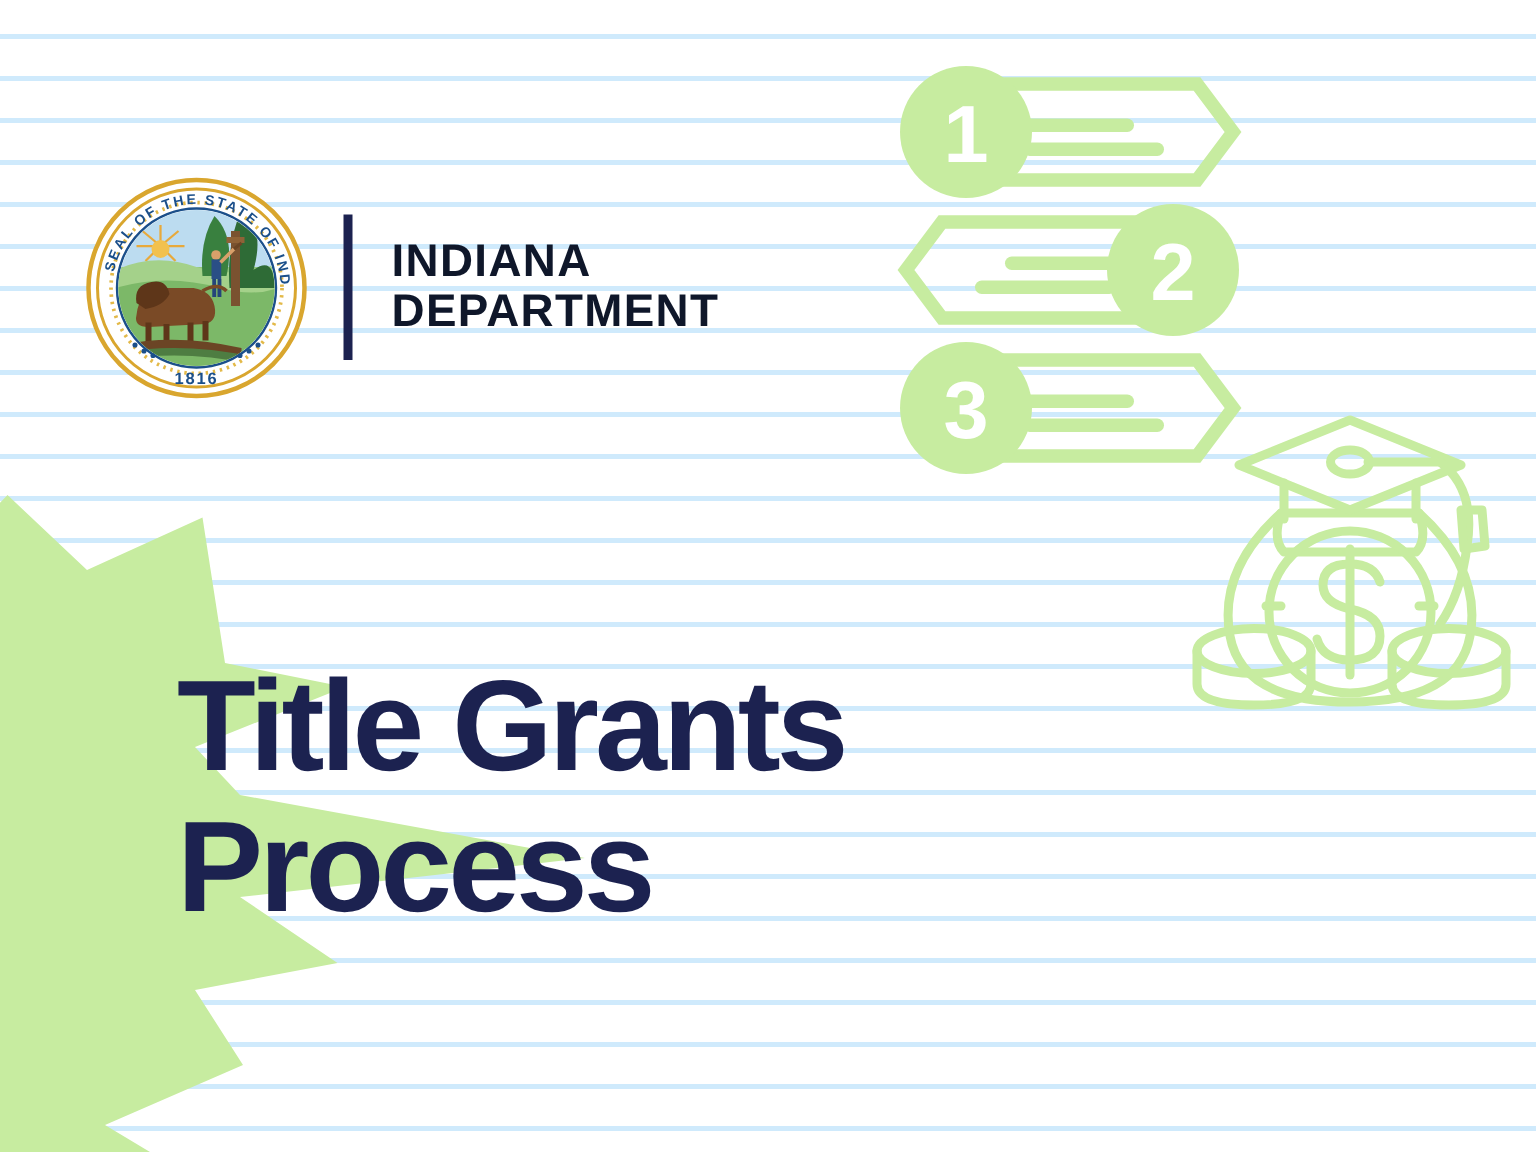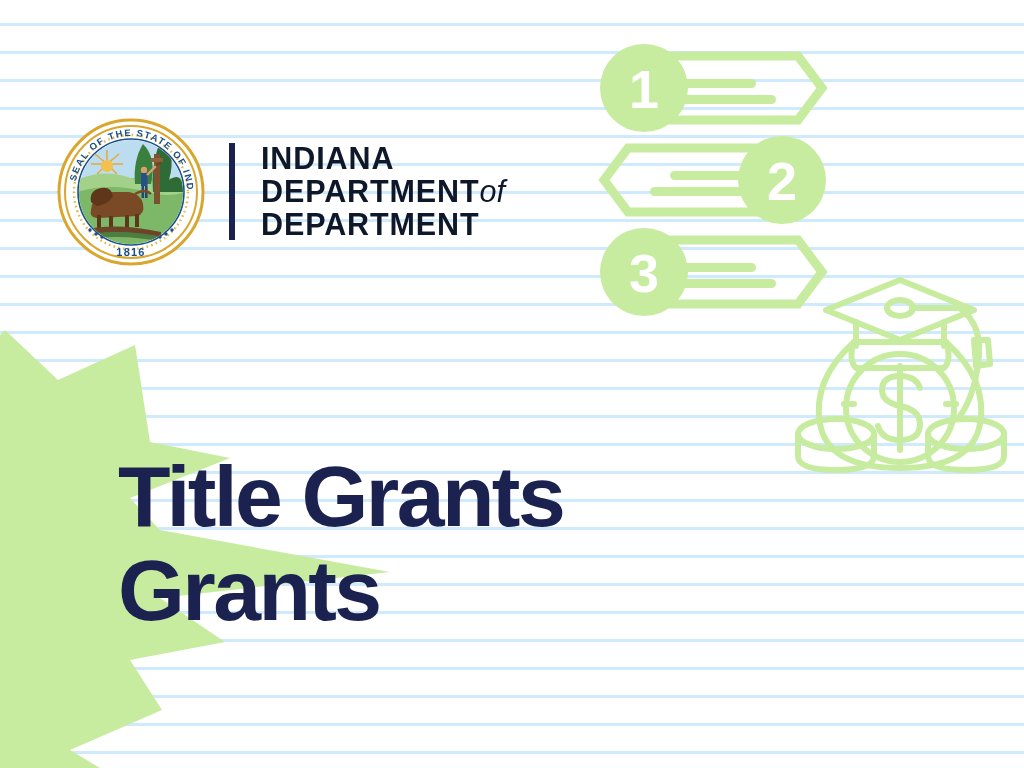--- a/index.html
+++ b/index.html
@@ -241,7 +241,6 @@
 
     <div id="wordmark">
       <div>INDIANA</div>
-      <div><span>DEPARTMENT</span><span class="of">of</span></div>
       <div>DEPARTMENT</div>
     </div>
   </div>

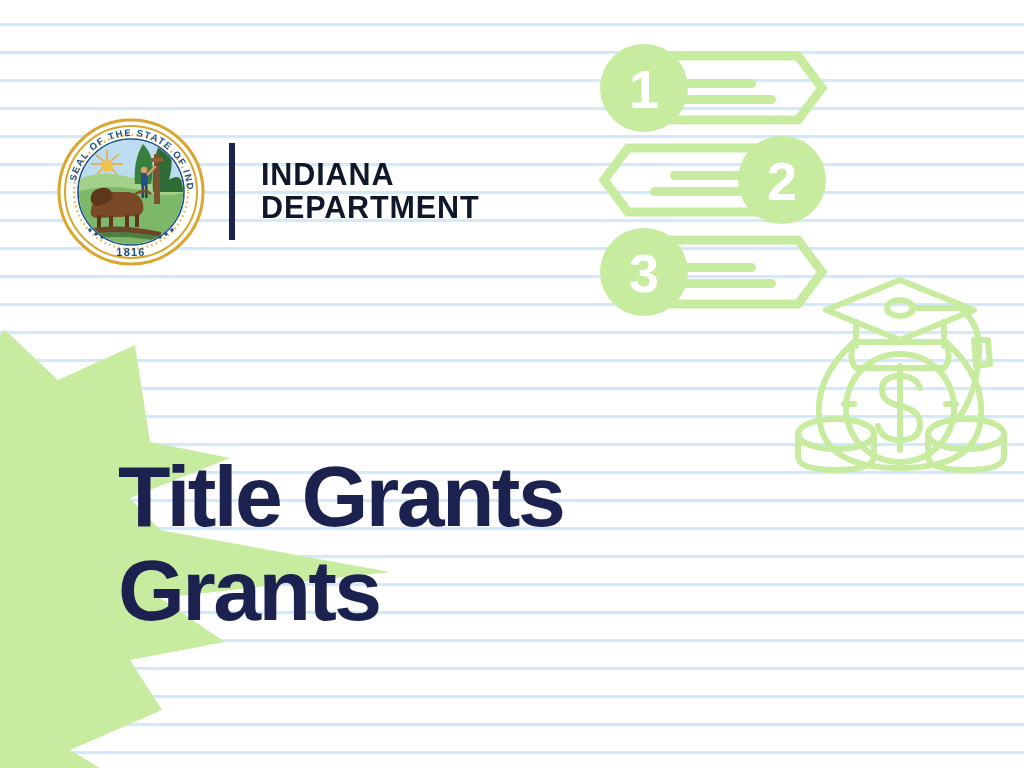--- a/index.html
+++ b/index.html
@@ -121,7 +121,6 @@
     line-height: 94px;
     letter-spacing: -2.6px;
     white-space: nowrap;
-    margin-top: 12px;
   }
   #title .tline { display: block; }
 </style>

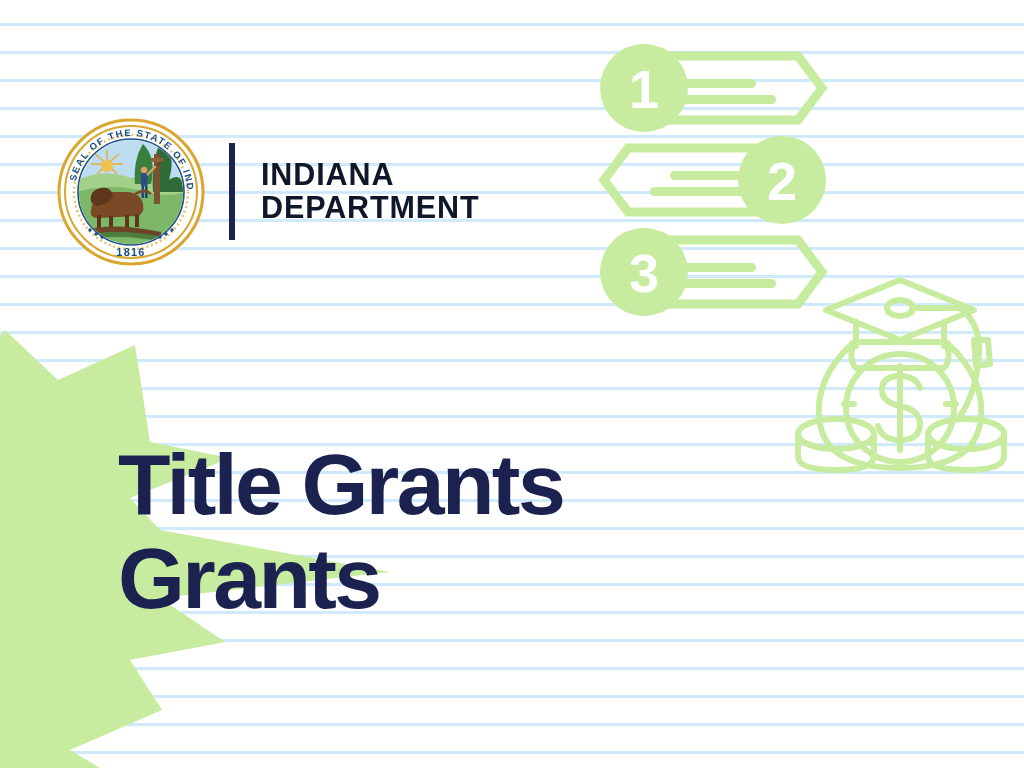--- a/index.html
+++ b/index.html
@@ -312,7 +312,7 @@
 
   <h1 id="title">
     <span class="tline">Title Grants</span>
-    <span class="tline">Grants</span>
+    <span class="tline">Process</span>
   </h1>
 
 </div>

